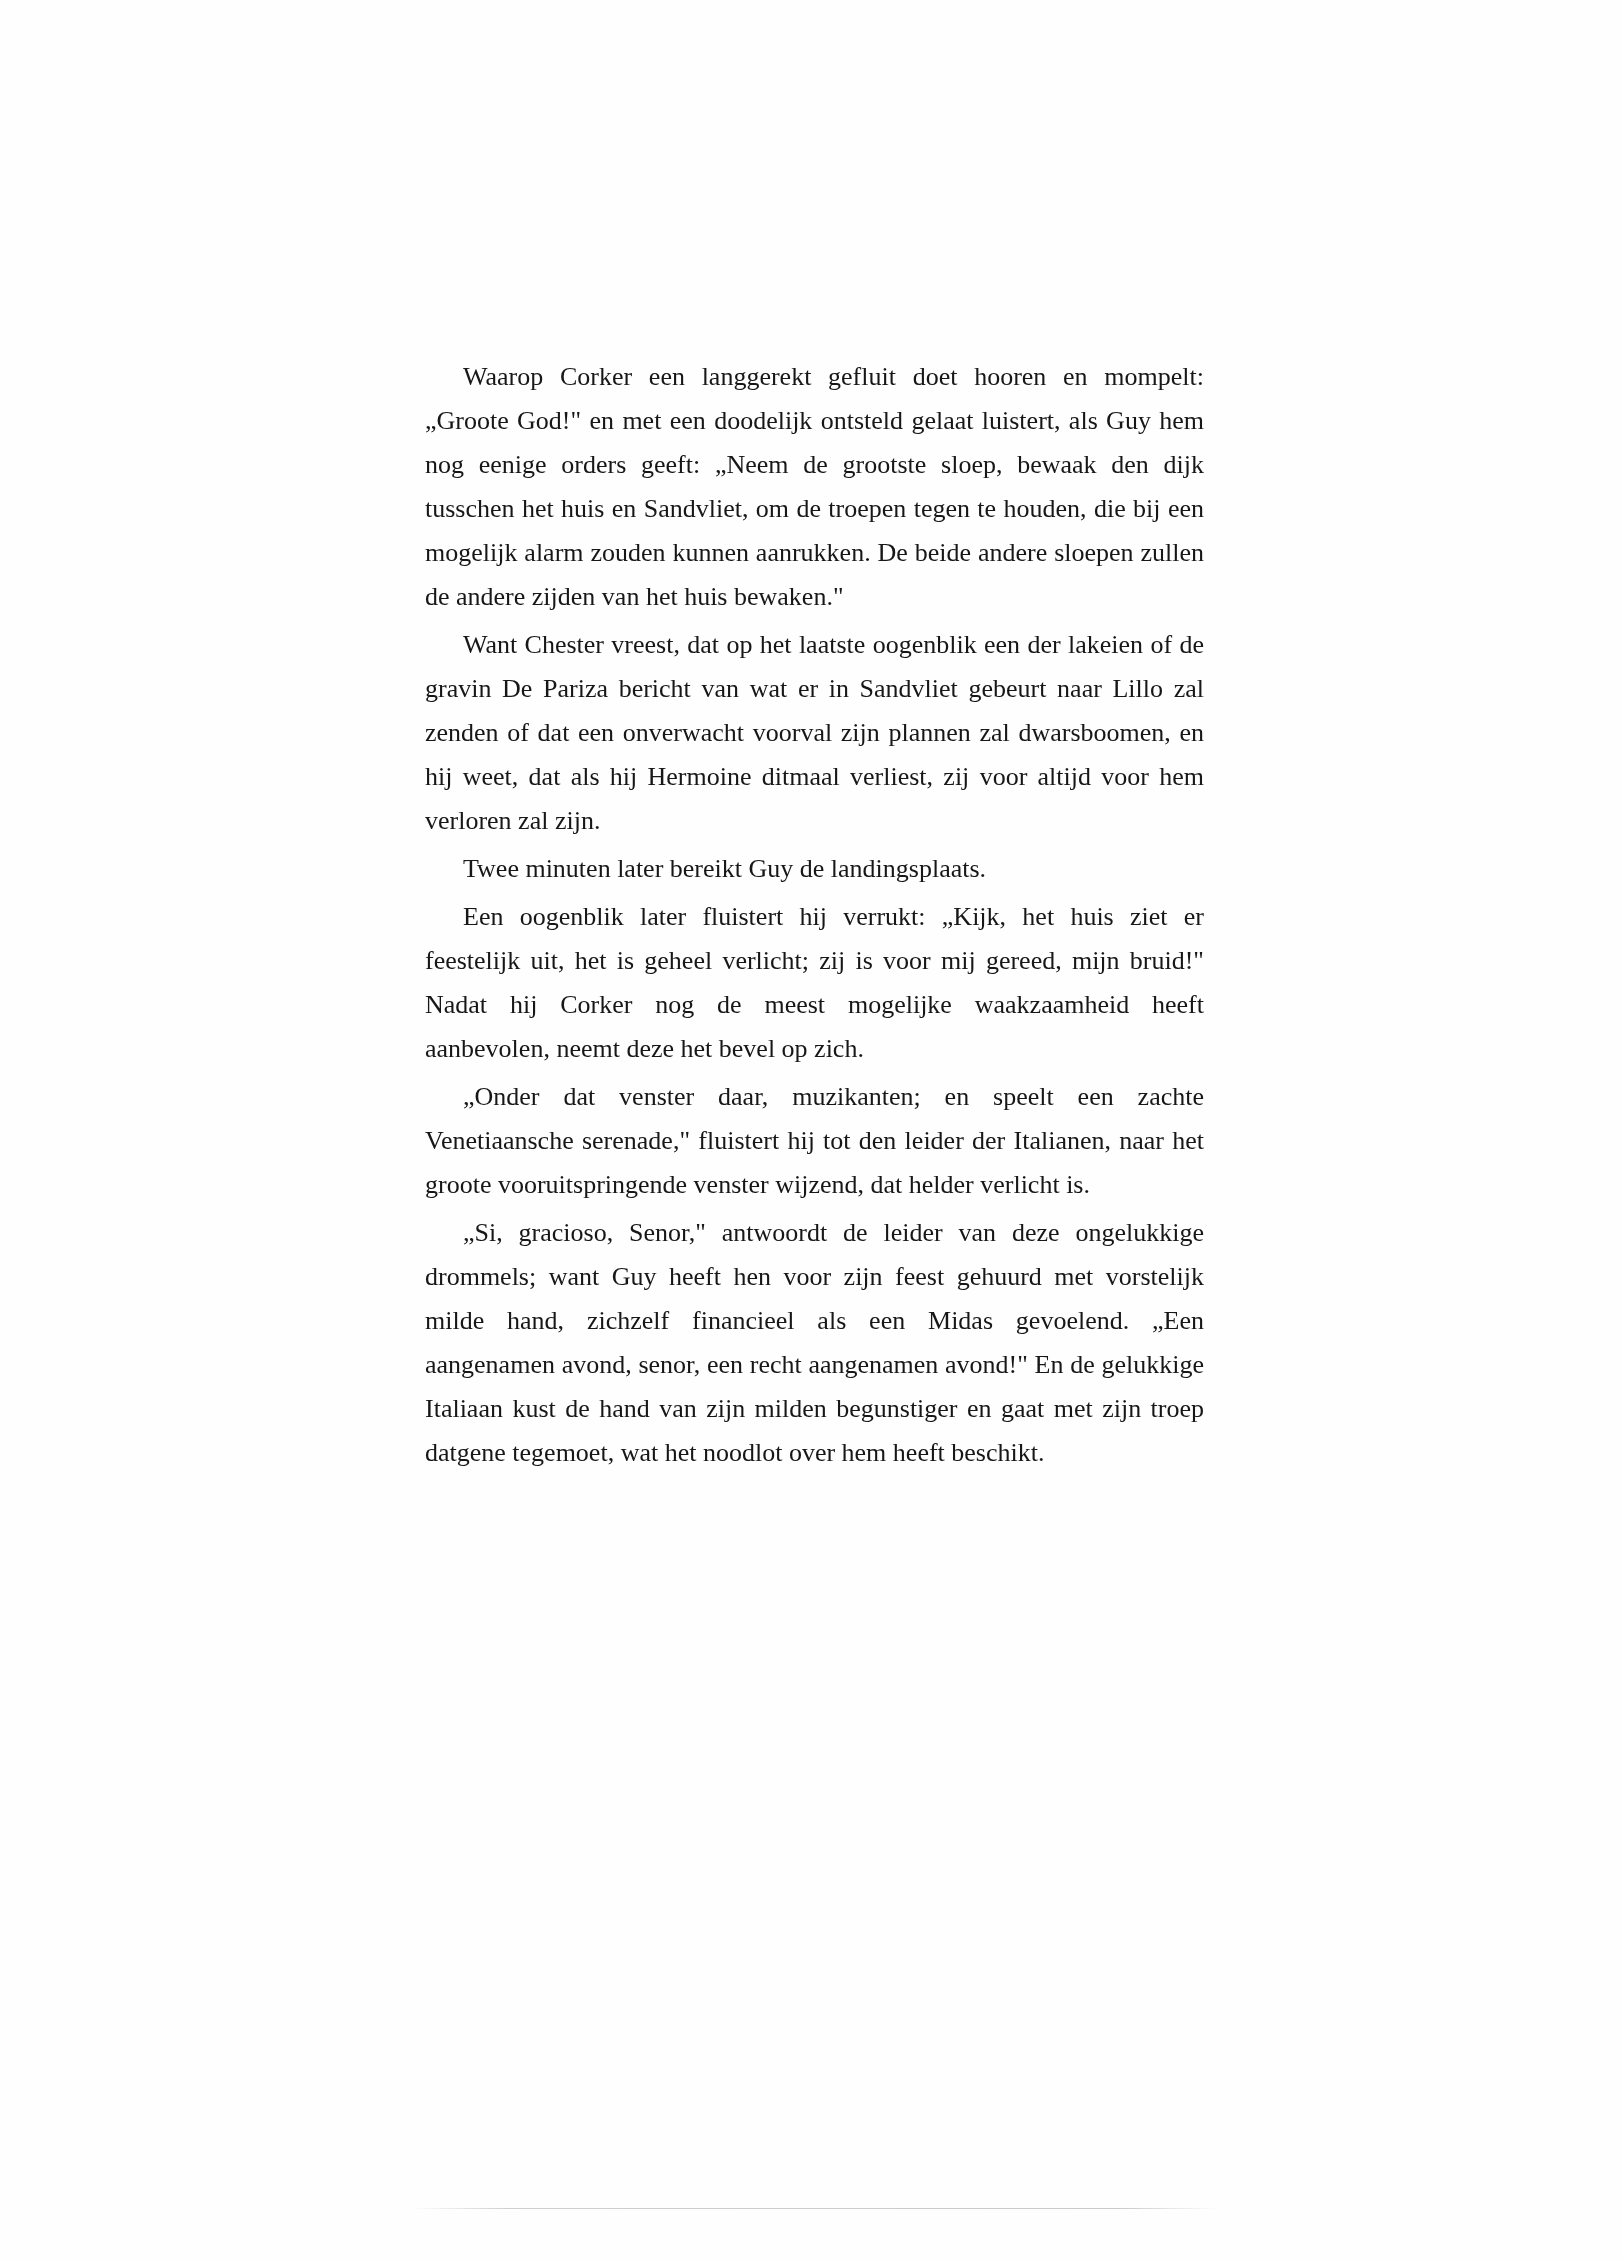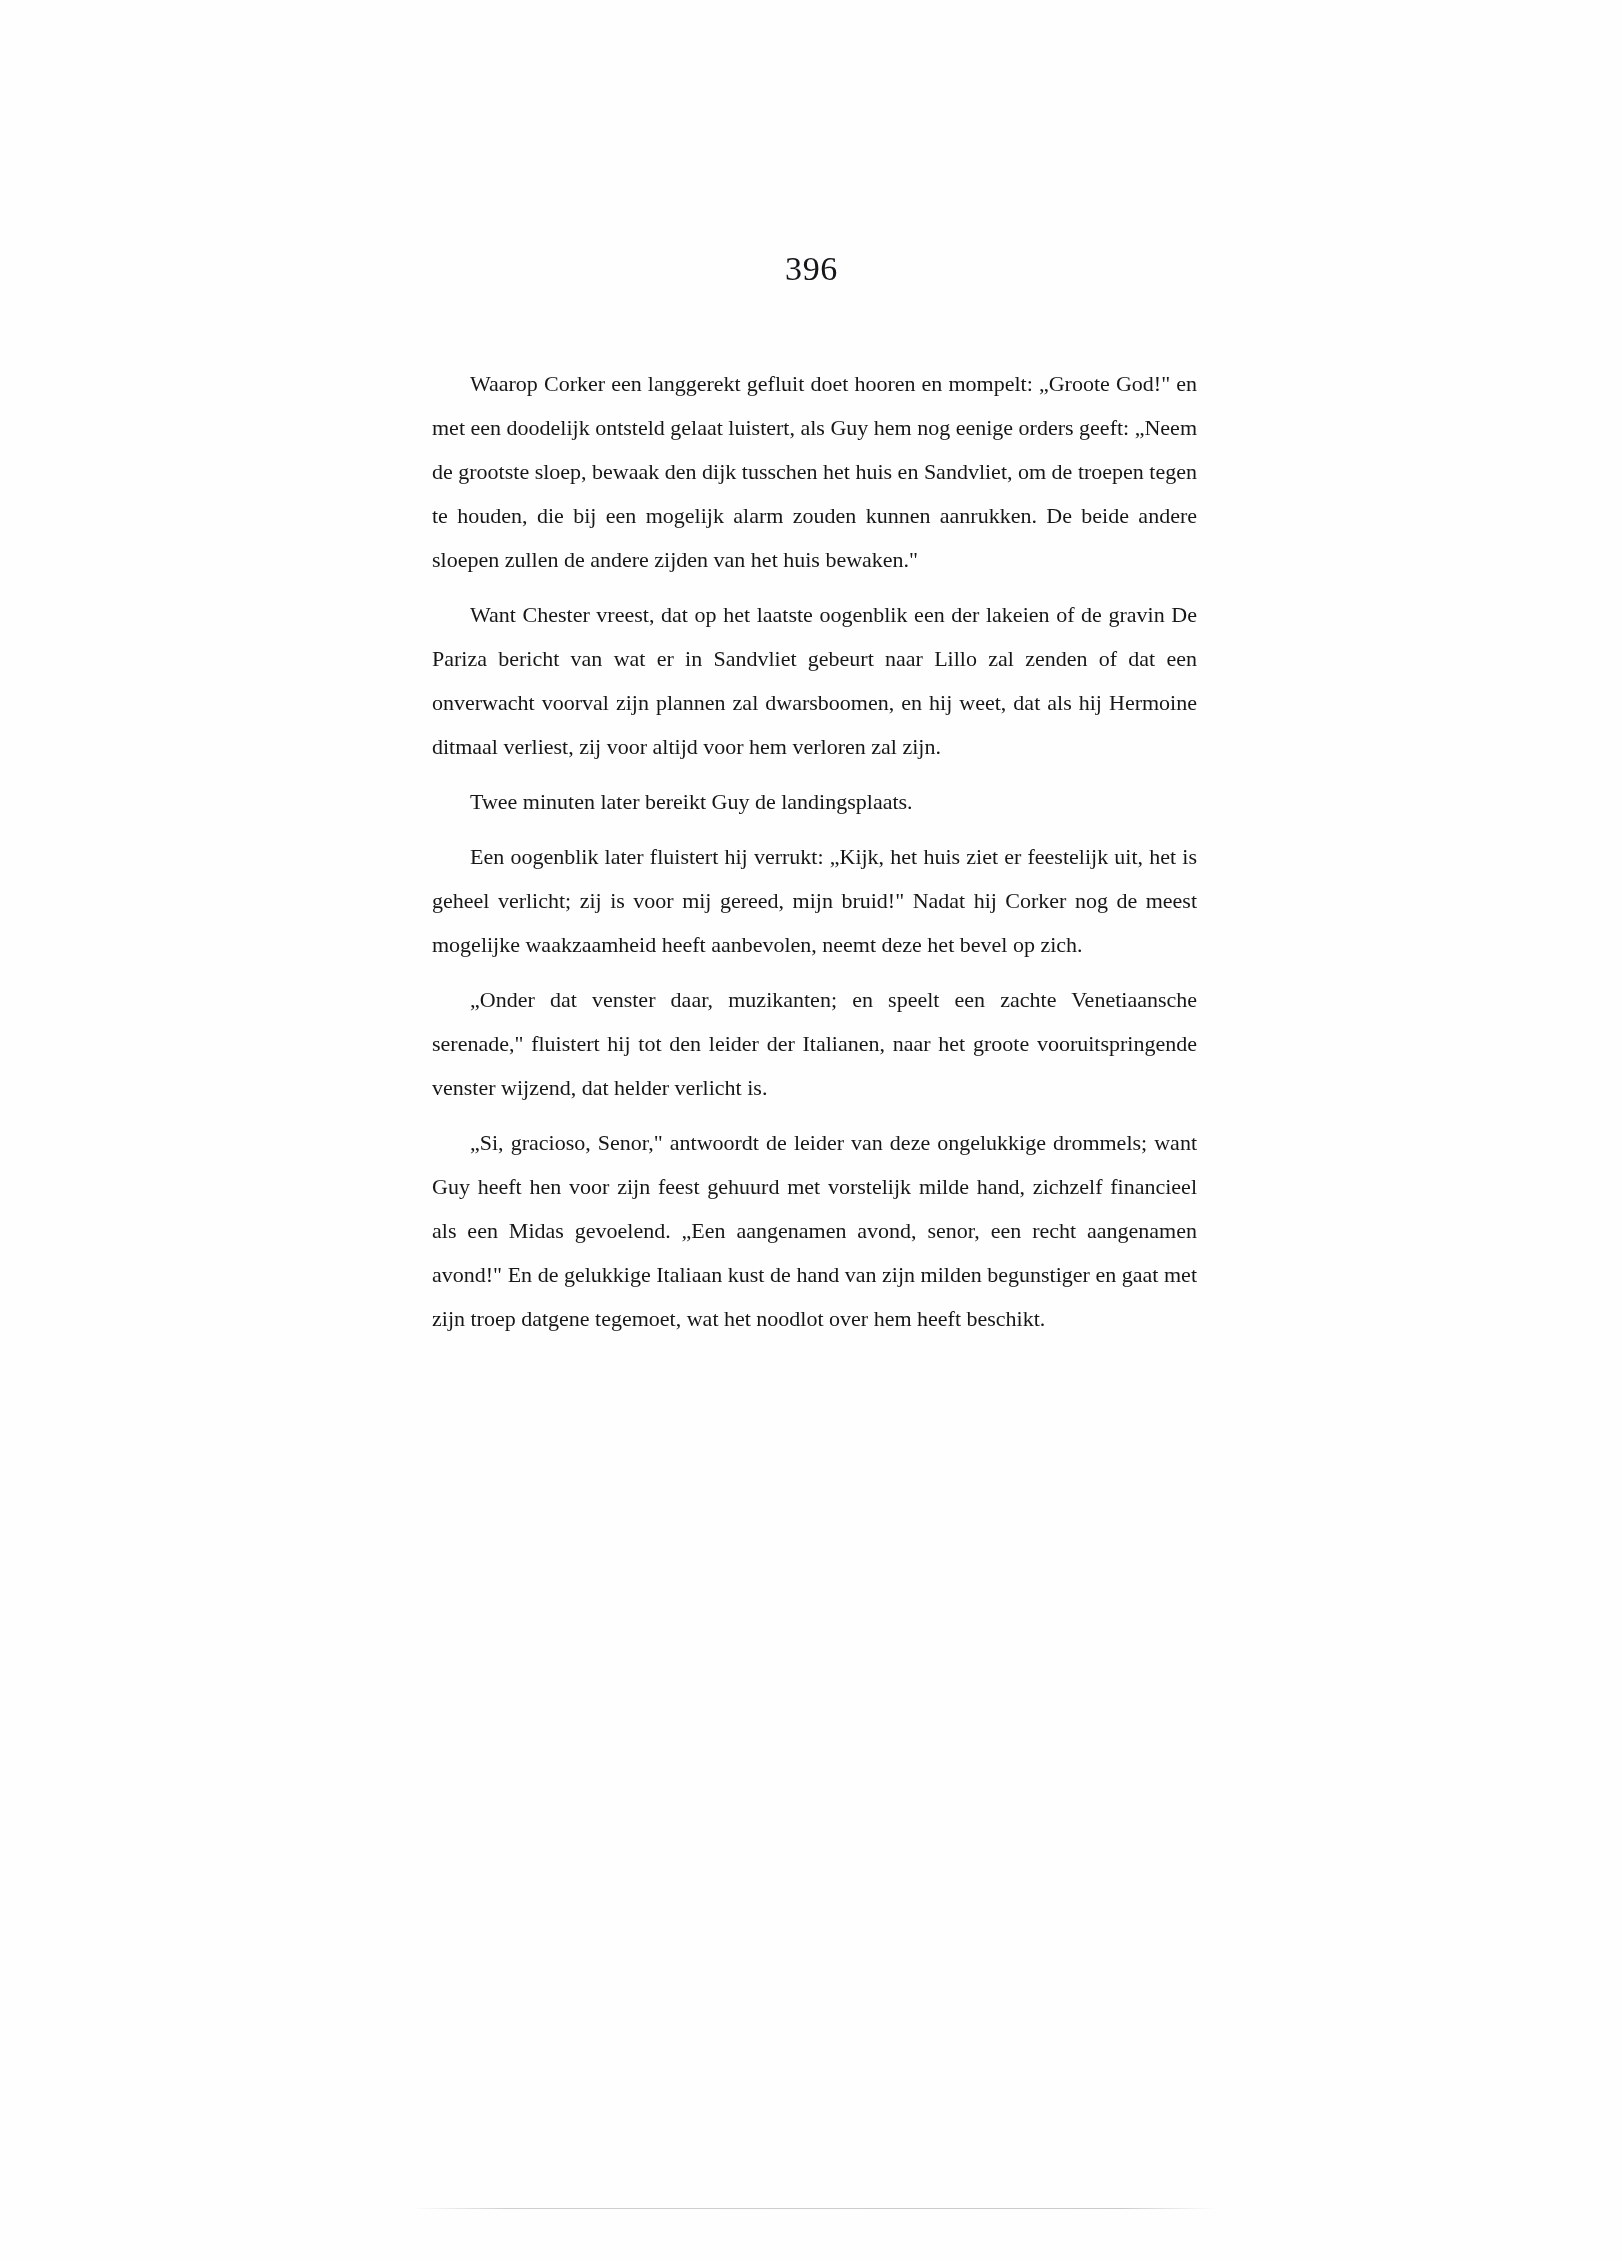--- a/index.html
+++ b/index.html
@@ -67,7 +67,6 @@
 
 <div class="page">
 
-  <div class="page-number">396</div>
 
   <div class="text-block">
     <p class="para">Waarop Corker een langgerekt gefluit doet hooren en mompelt: „Groote God!" en met een doodelijk ontsteld gelaat luistert, als Guy hem nog eenige orders geeft: „Neem de grootste sloep, bewaak den dijk tusschen het huis en Sandvliet, om de troepen tegen te houden, die bij een mogelijk alarm zouden kunnen aanrukken. De beide andere sloepen zullen de andere zijden van het huis bewaken."</p>

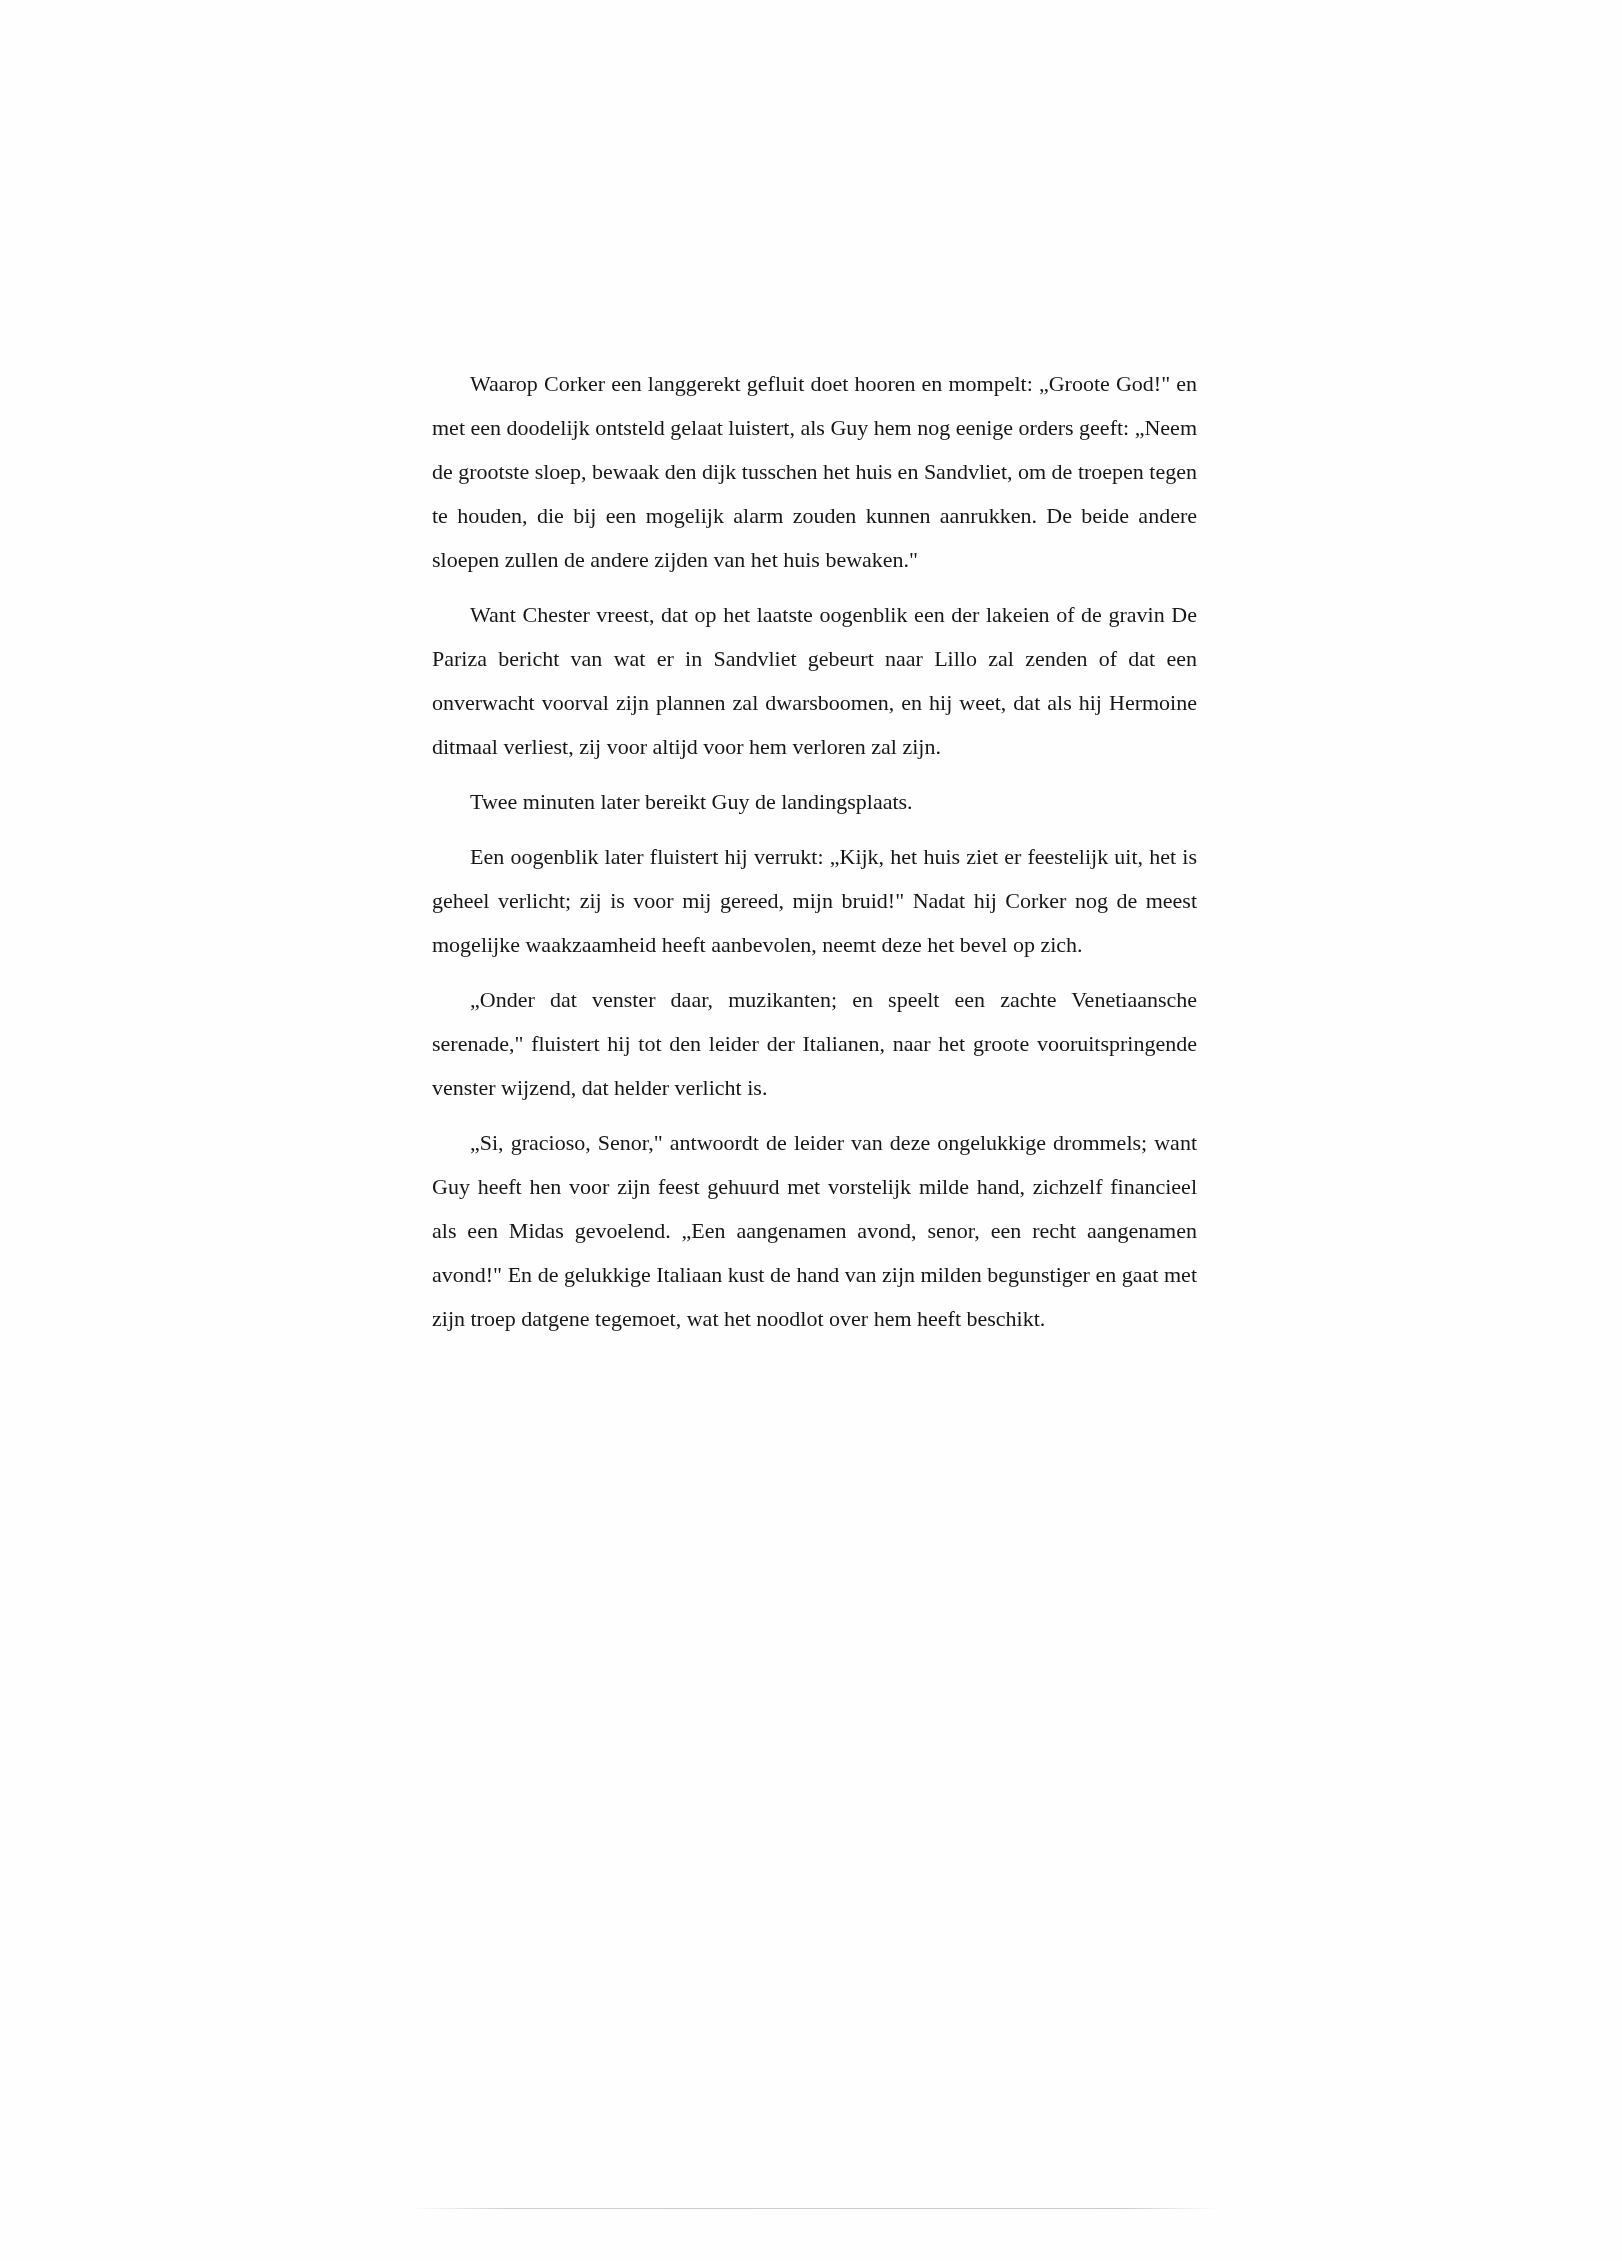--- a/index.html
+++ b/index.html
@@ -40,8 +40,8 @@
     width: 787px;
   }
   .para {
-    margin: 11px;
-    font-size: 22px;
+    margin: 4px;
+    font-size: 26px;
     line-height: 44px;
     text-align: justify;
     text-justify: inter-word;

